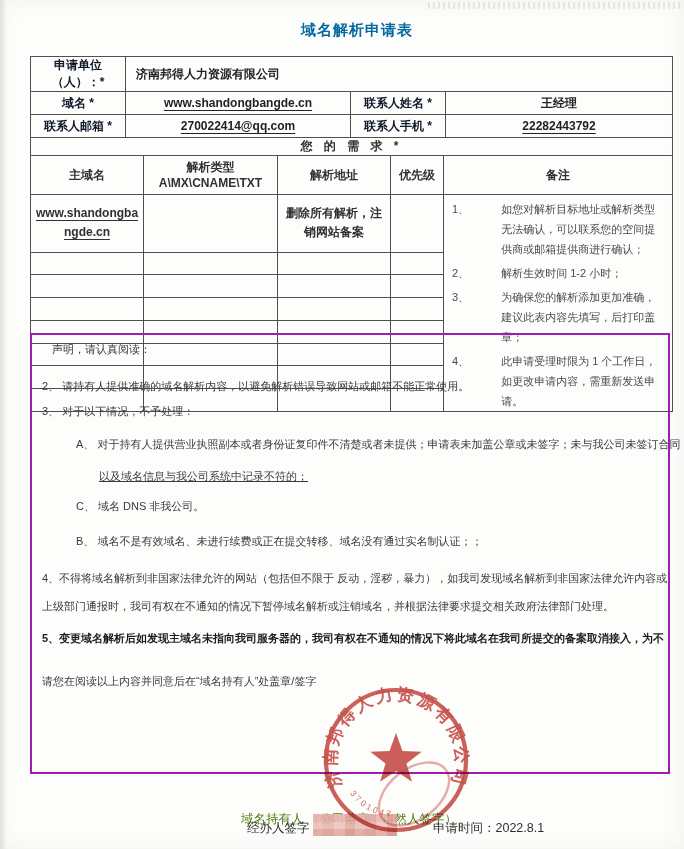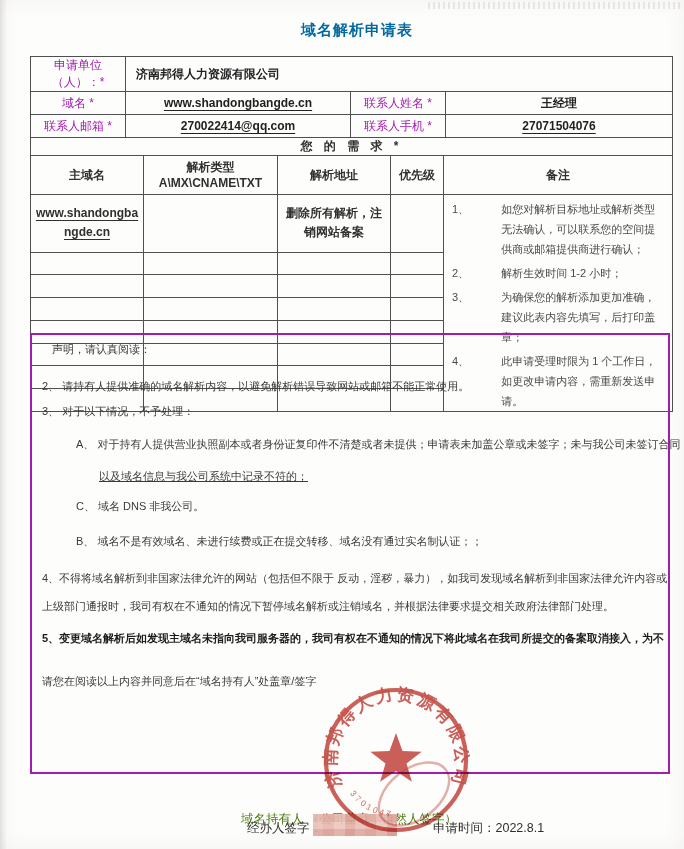--- a/index.html
+++ b/index.html
@@ -19,7 +19,7 @@
   table{border-collapse:collapse;width:642px;table-layout:fixed;}
   td{border:1px solid #4f4f4f;padding:0;font-size:12px;text-align:center;vertical-align:middle;overflow:hidden;}
   .t1 td{height:22px;}
-  .t1 .lbl{font-weight:normal;color:#a21caf;}
+  .t1 .lbl{font-weight:bold;color:#0f172a;}
   .t1 .val{font-weight:bold;color:#222;}
   .t1 .left{text-align:left;padding-left:10px;}
   .t1 .ul, .t2 .ul{text-decoration:underline;text-underline-offset:3px;}

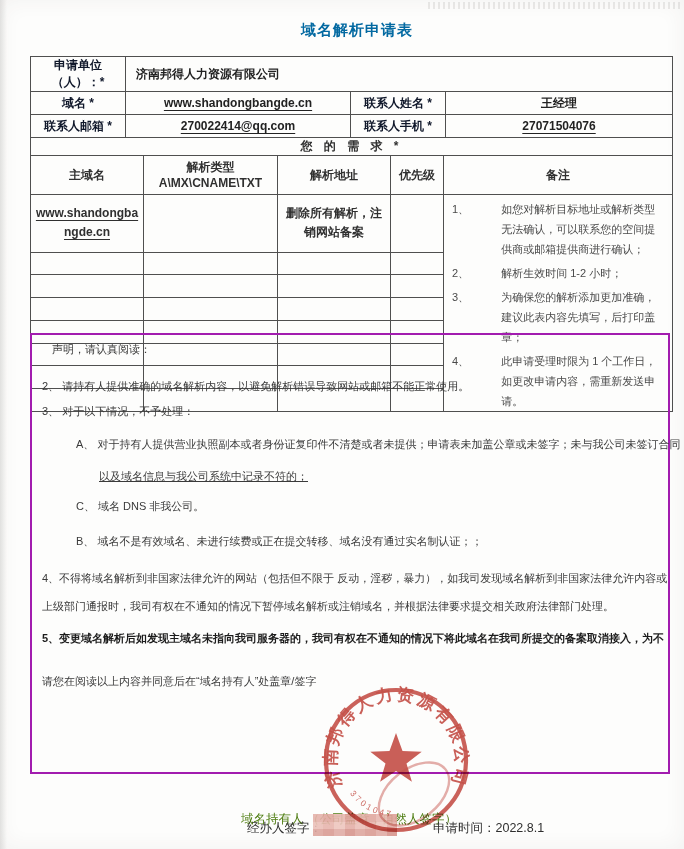--- a/index.html
+++ b/index.html
@@ -82,7 +82,7 @@
         <td class="lbl">联系人邮箱 *</td>
         <td class="val ul">270022414@qq.com</td>
         <td class="lbl">联系人手机 *</td>
-        <td class="val ul">27071504076</td>
+        <td class="val ul">22282443792</td>
       </tr>
       <tr>
         <td class="sect" colspan="4">您 的 需 求 *</td>

